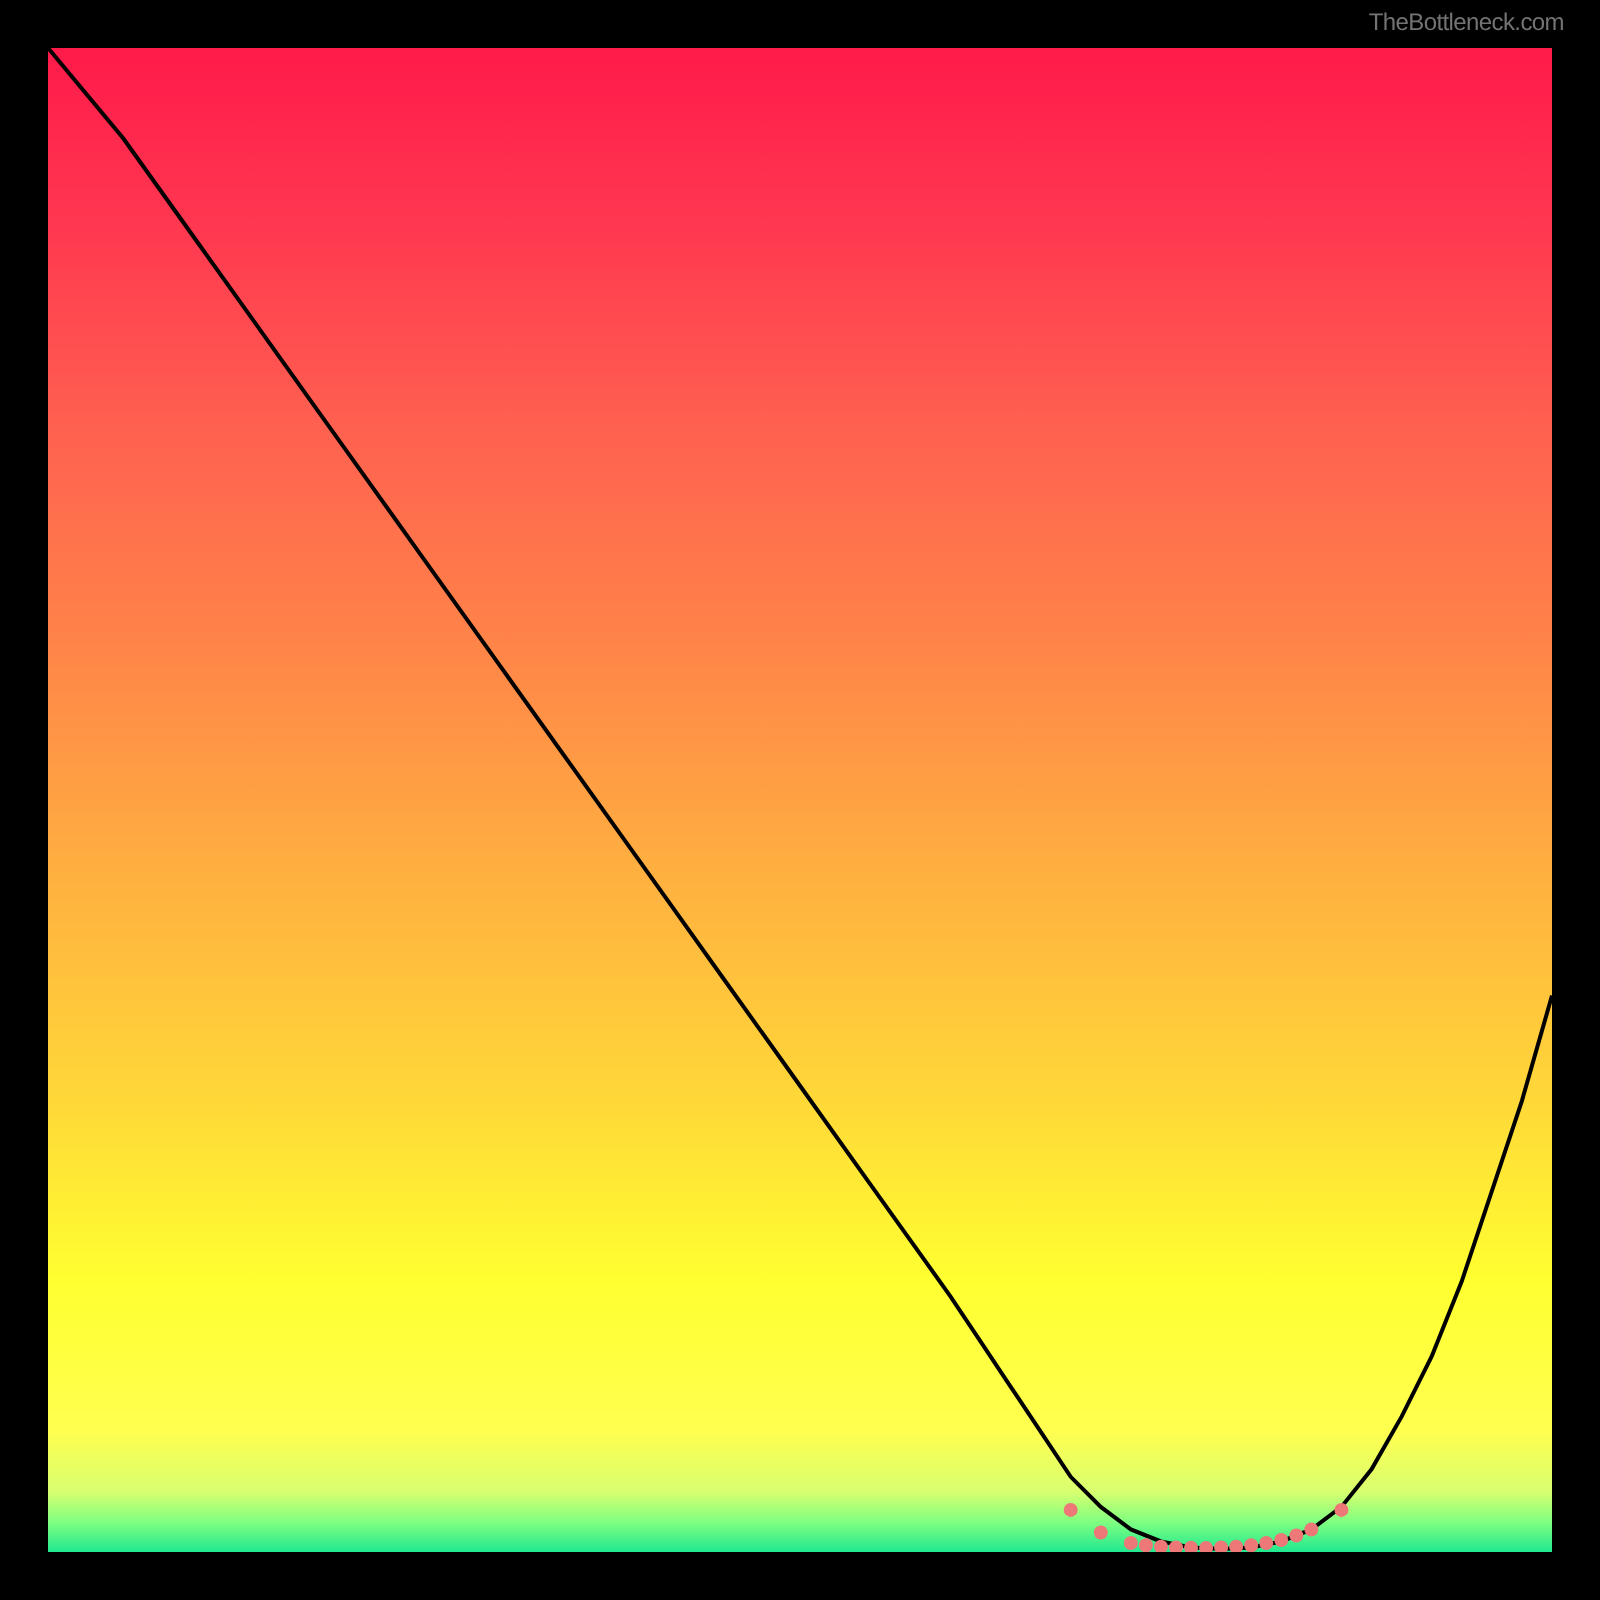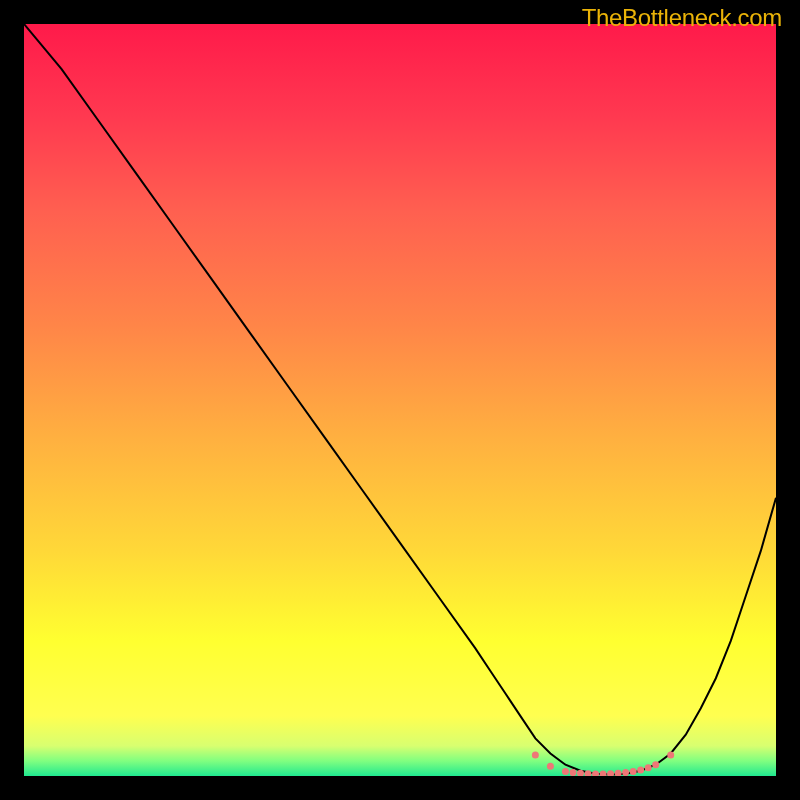--- a/index.html
+++ b/index.html
@@ -15,8 +15,8 @@
     position: absolute;
     top: 4px;
     right: 18px;
-    color: #eab308;
-    font-size: 24px;
+    color: #737373;
+    font-size: 12px;
     font-weight: 500;
     letter-spacing: -0.3px;
     z-index: 10;

